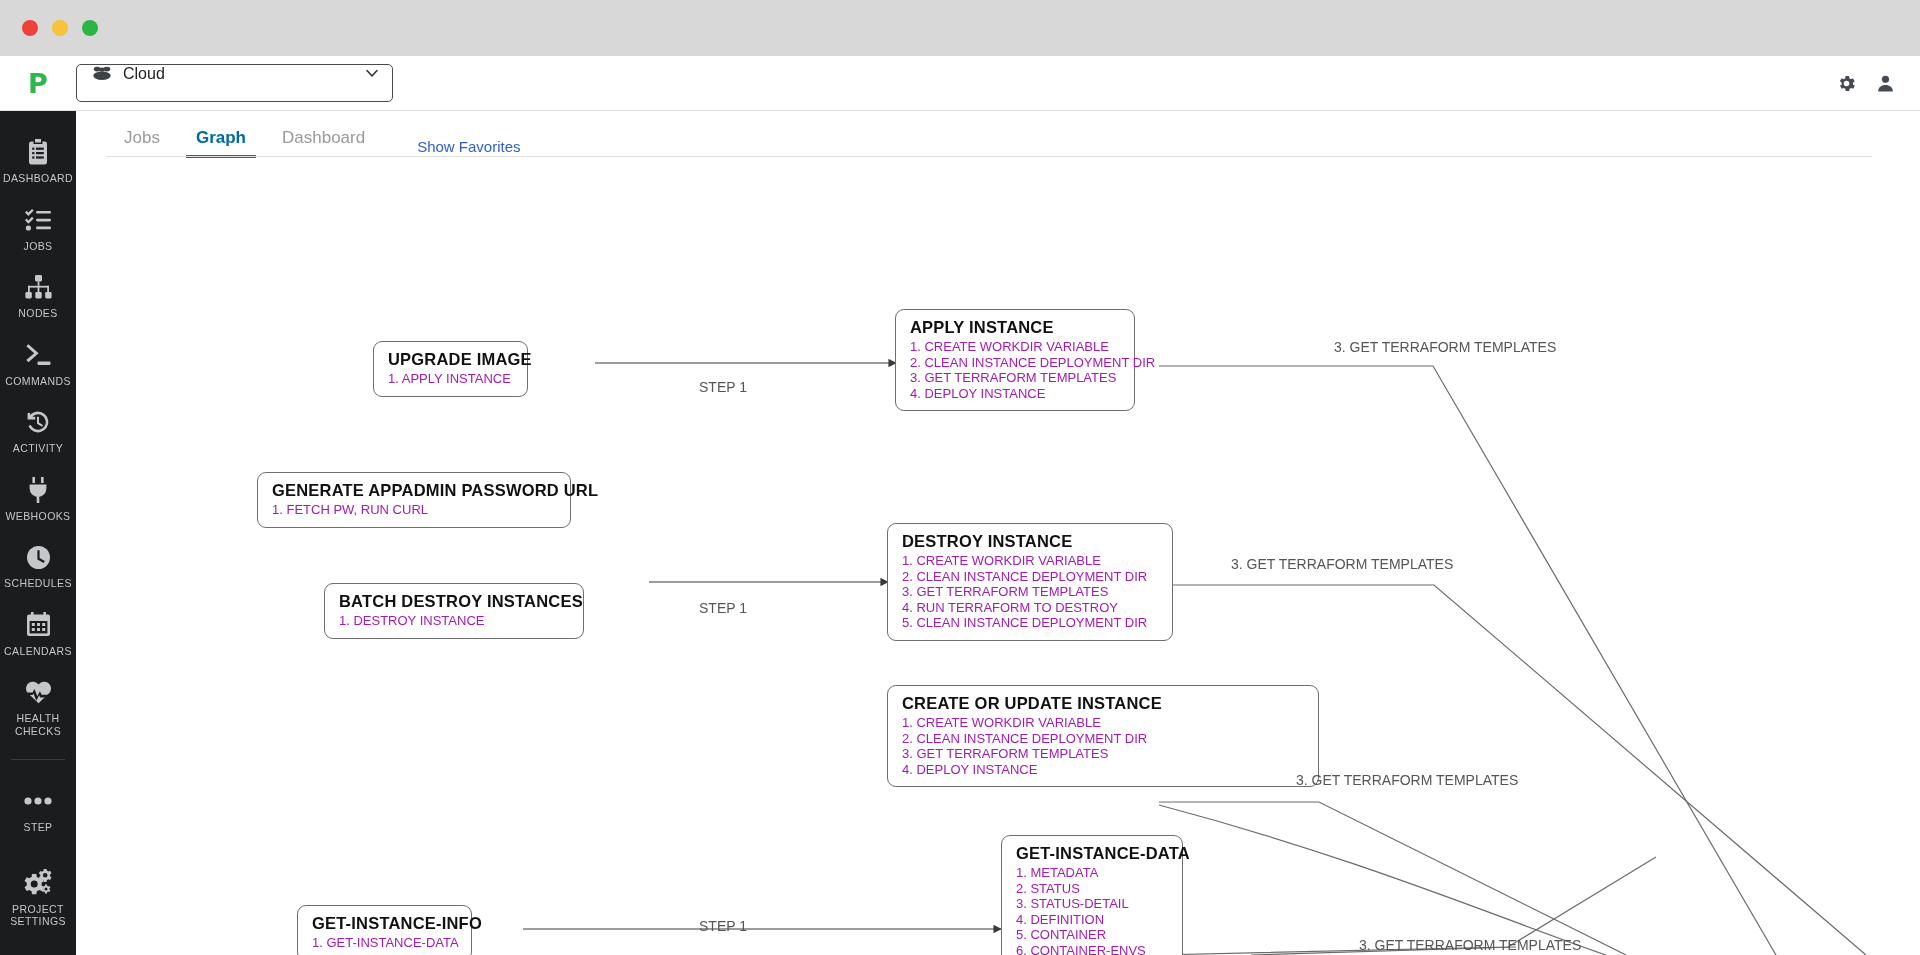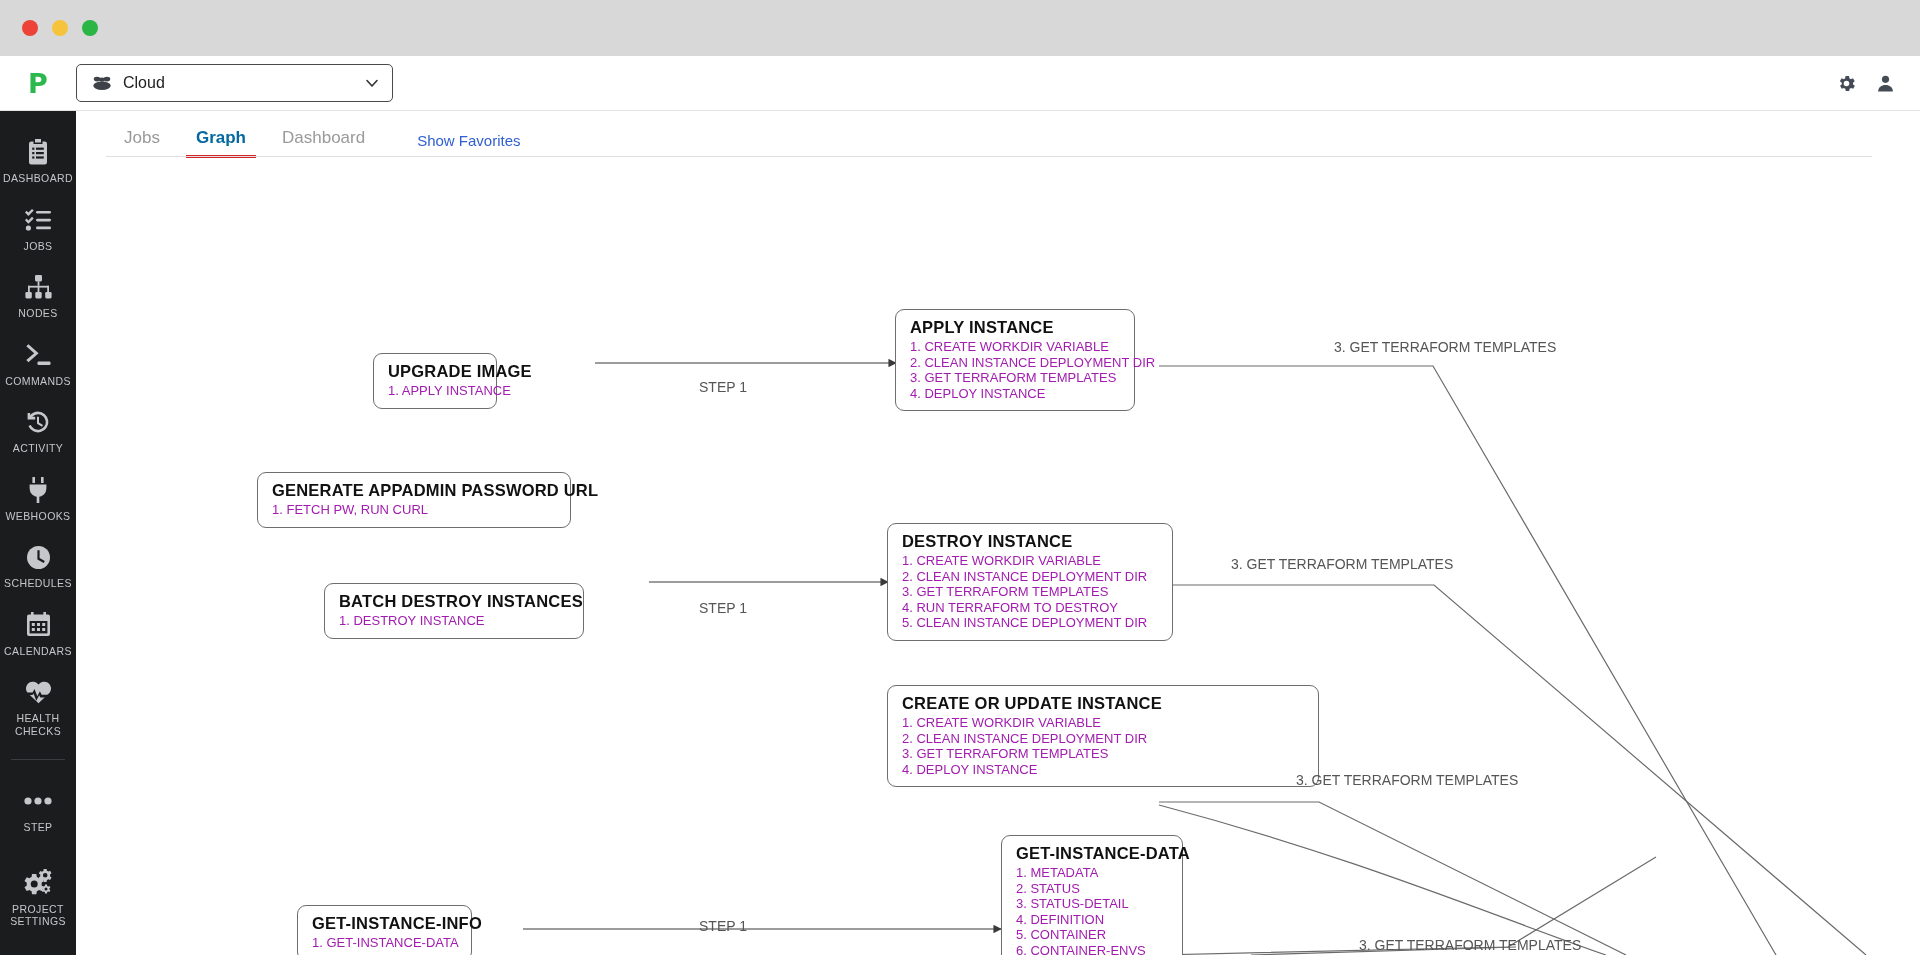--- a/index.html
+++ b/index.html
@@ -41,7 +41,7 @@
     width: 317px; height: 38px;
     border: 1px solid #4a4a4a;
     border-radius: 5px;
-    display: flex; align-items: center;
+    display: flex; align-items: flex-start;
     padding: 0 12px 0 14px;
     background: #fff;
     cursor: pointer;

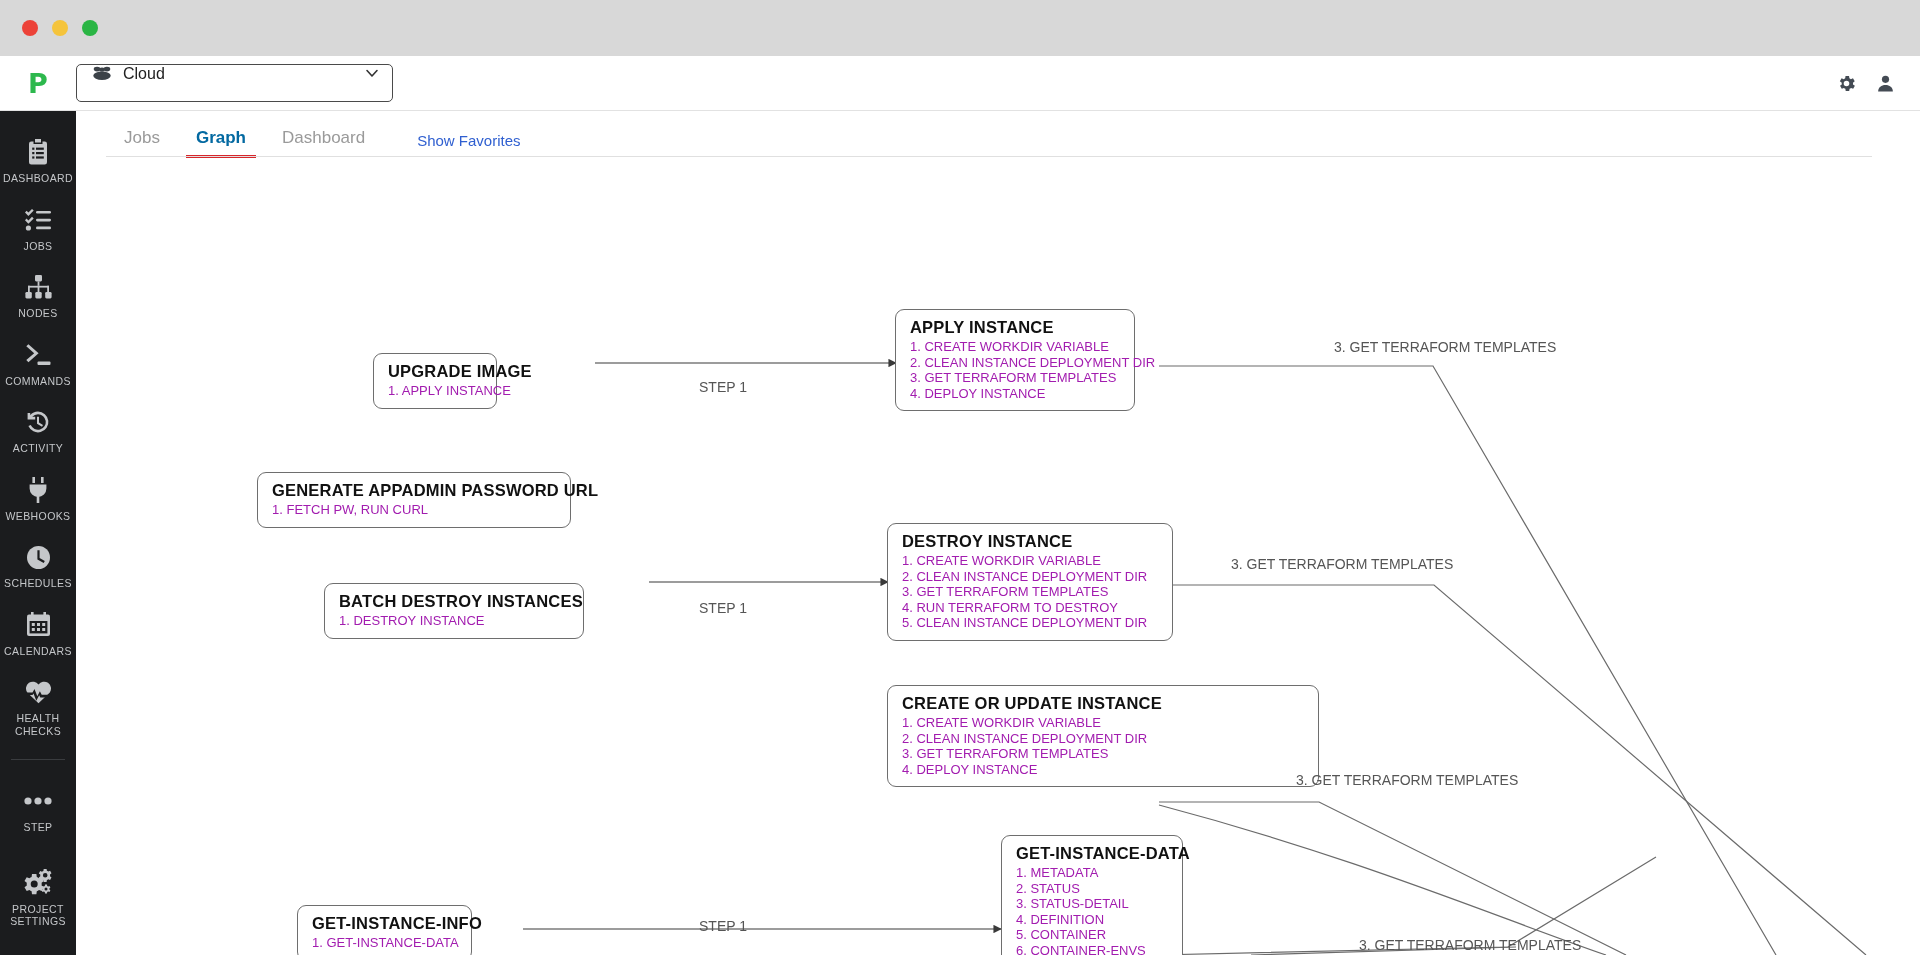--- a/index.html
+++ b/index.html
@@ -108,7 +108,7 @@
   }
   .tab.plain { color: #9a9a9a; }
   .fav-link {
-    margin-left: 34px; padding-bottom: 8px;
+    margin-left: 34px; padding-bottom: 2px;
     font-size: 15px; color: #2f5fd0; cursor: pointer;
   }
   .tabs-underline {

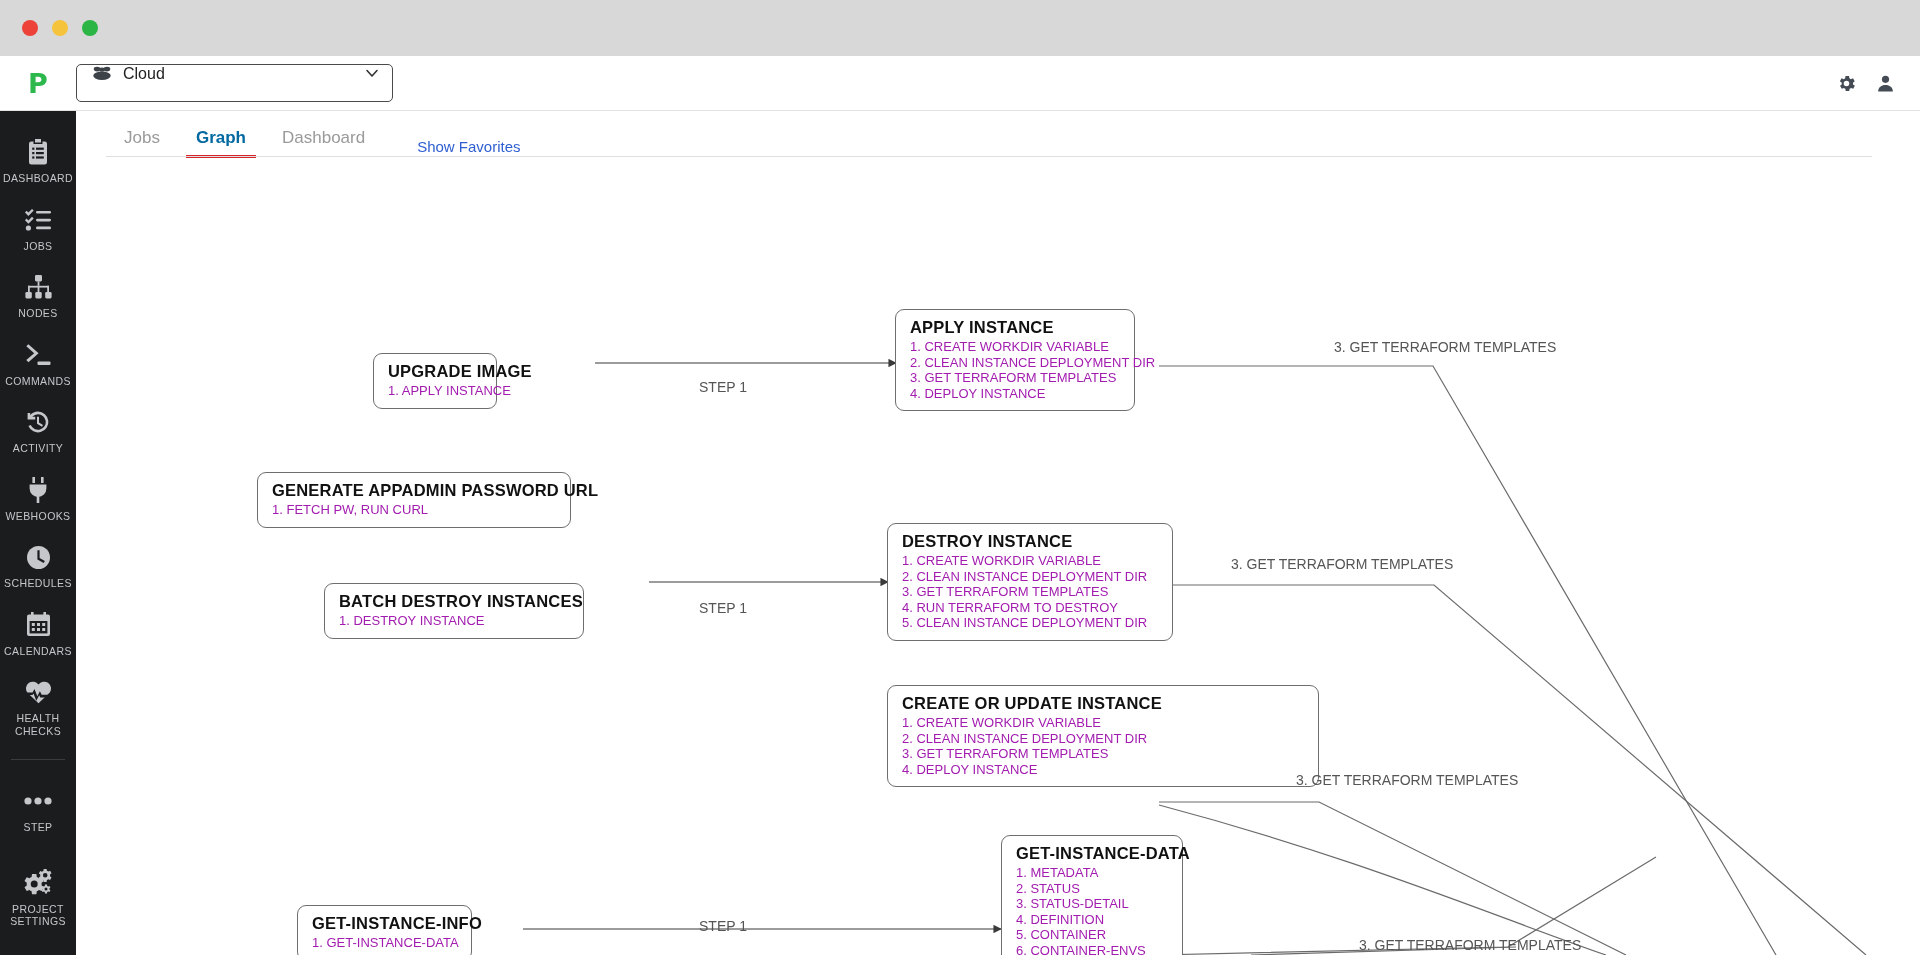--- a/index.html
+++ b/index.html
@@ -381,7 +381,7 @@
         </g>
       </svg>
 
-      <div class="node" style="left:297px; top:196px; width:124px;">
+      <div class="node" style="left:297px; top:184px; width:155px;">
         <div class="ntitle">UPGRADE IMAGE</div>
         <ol>
           <li>1. APPLY INSTANCE</li>

